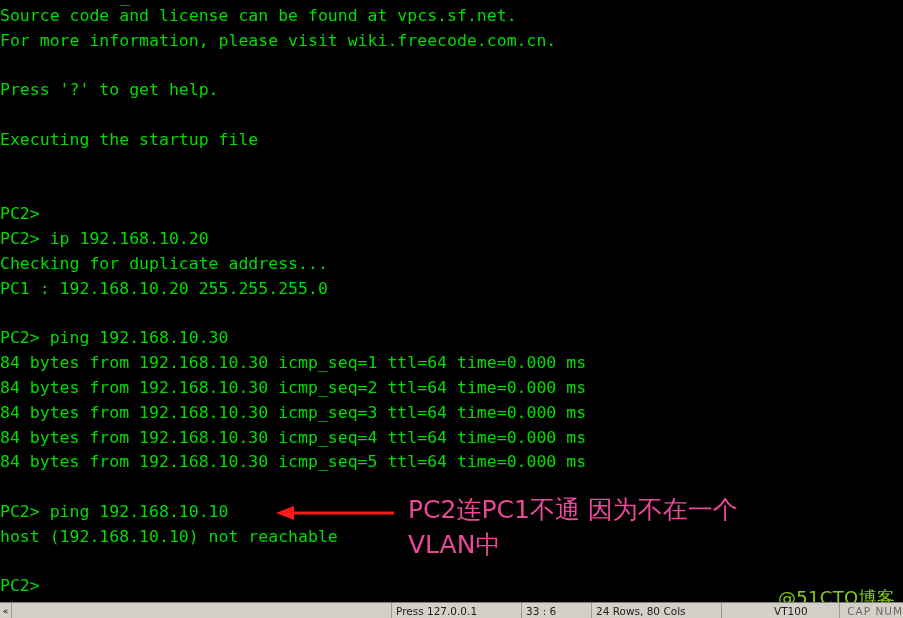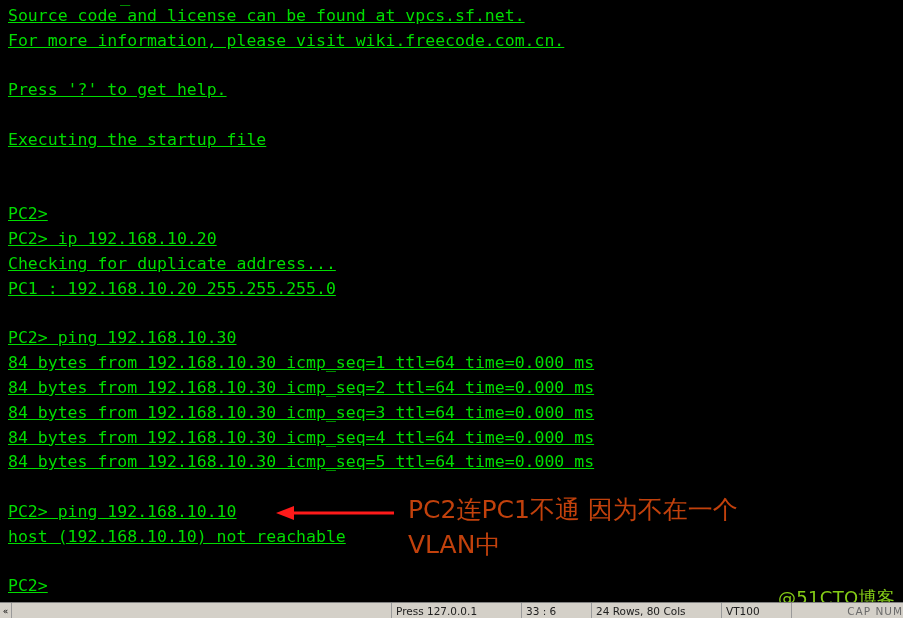--- a/index.html
+++ b/index.html
@@ -51,10 +51,8 @@
   }
   .term .line {
     height: 24.8px;
-    padding-left: 8px;
     color: #00dd00;
     white-space: pre;
-    text-decoration: underline;
   }
   .term .line.blank {
     color: transparent;

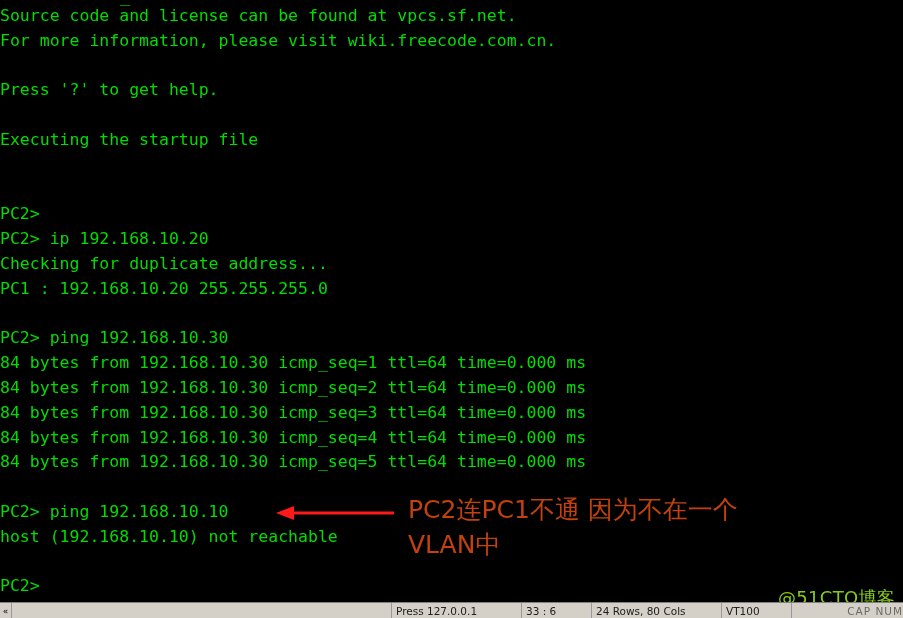--- a/index.html
+++ b/index.html
@@ -70,7 +70,7 @@
     position: absolute;
     left: 408px;
     top: 492px;
-    color: #c2410c;
+    color: #ec4899;
     font-family: "DejaVu Sans", sans-serif;
     font-size: 25px;
     line-height: 35px;

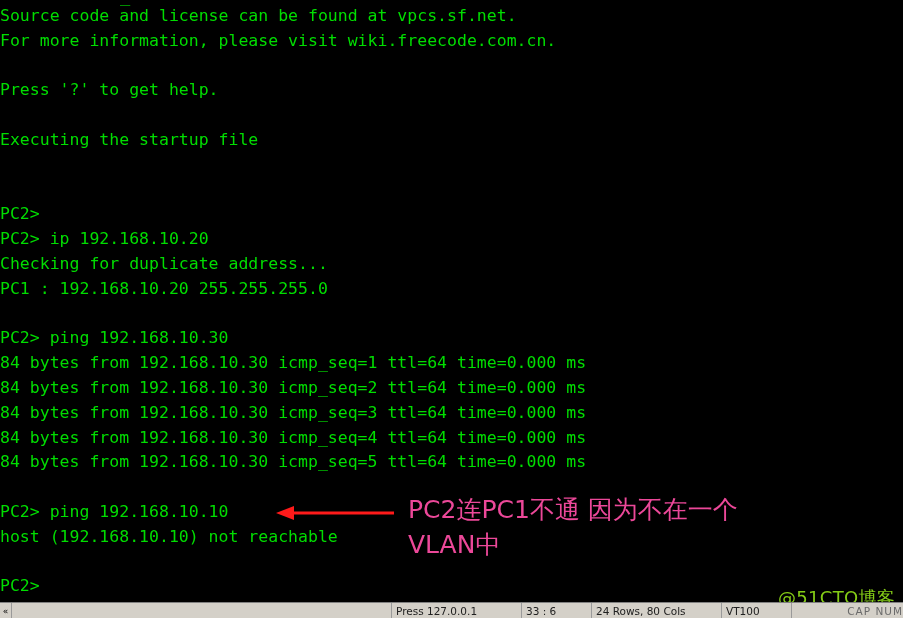--- a/index.html
+++ b/index.html
@@ -117,7 +117,7 @@
   .sb-conn { width: 130px; }
   .sb-pos  { width: 70px; }
   .sb-size { width: 130px; }
-  .sb-term { width: 70px; }
+  .sb-term { width: 70px; margin-left: 48px; }
   .sb-caps { flex: 1 1 auto; justify-content: flex-end; border-right: none; color: #6a6a6a; letter-spacing: 1px; padding-right: 0; }
 </style>
 </head>

